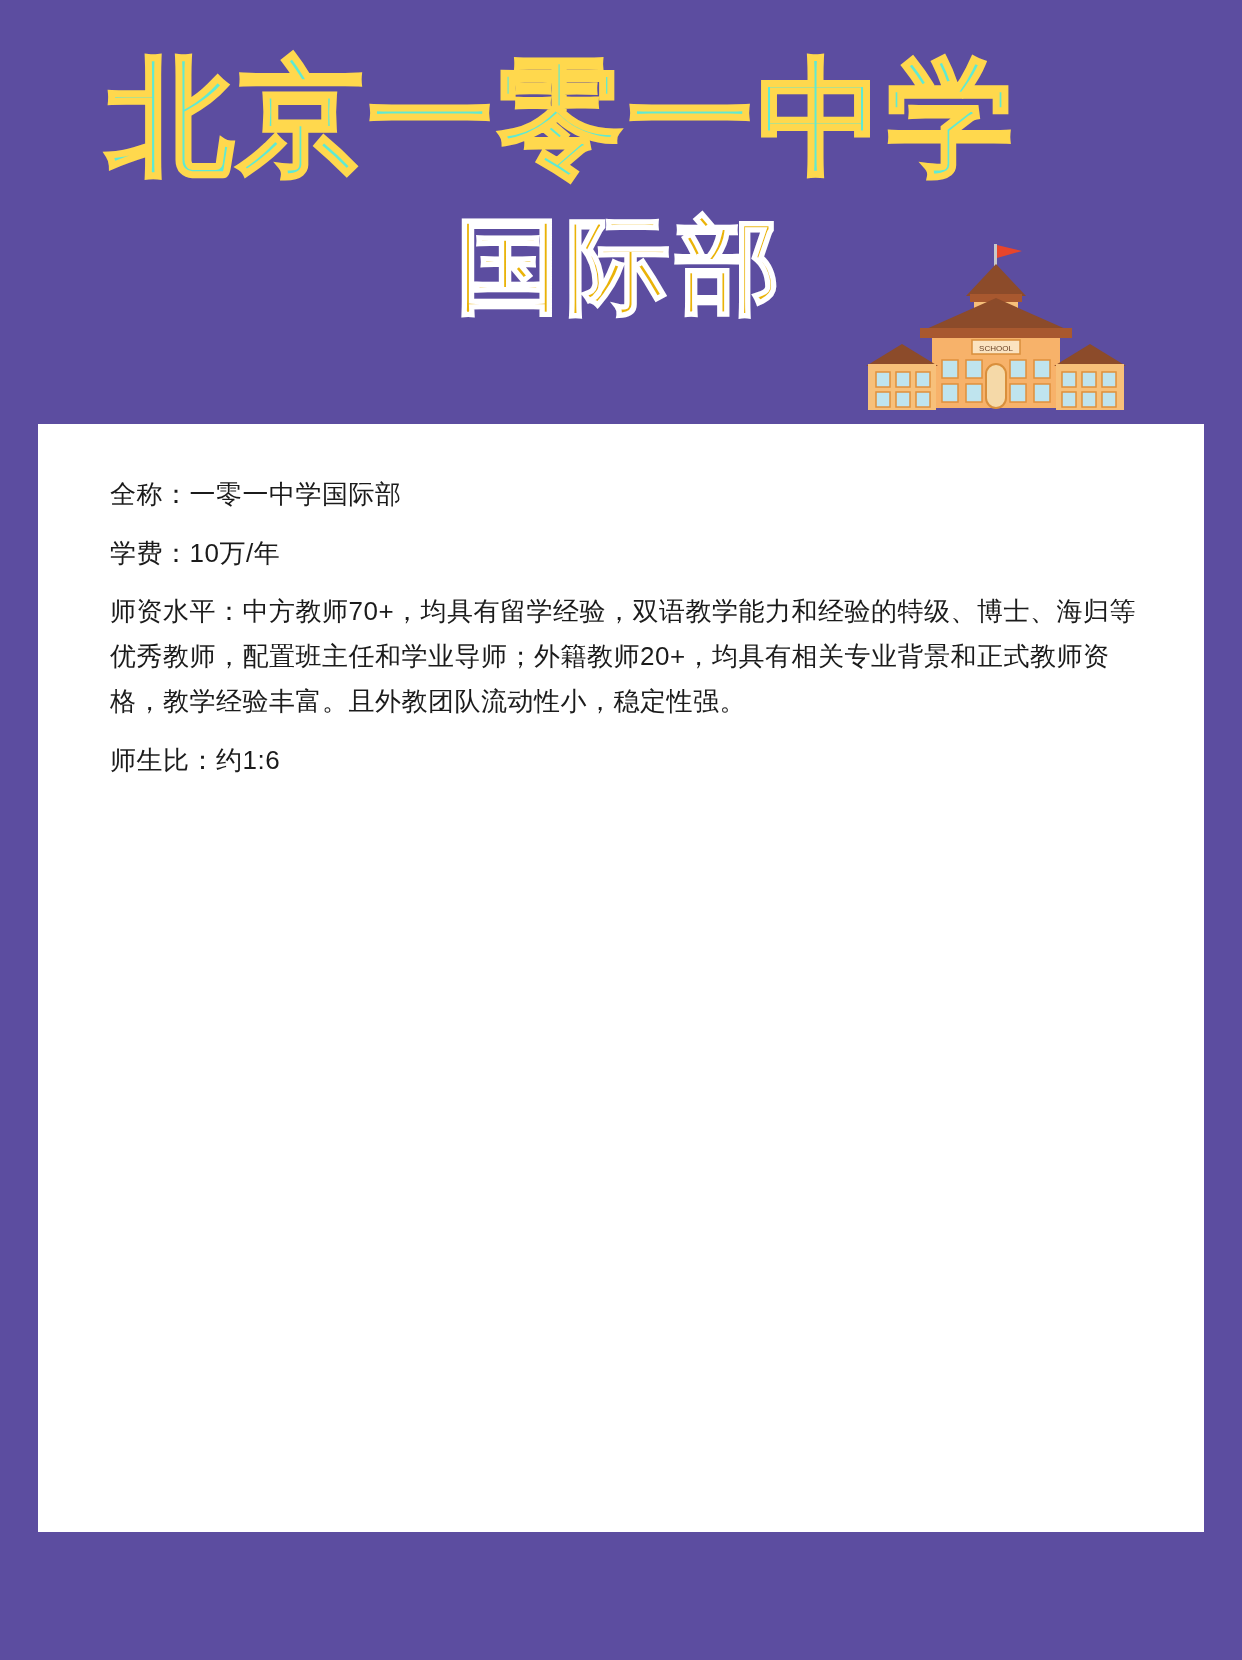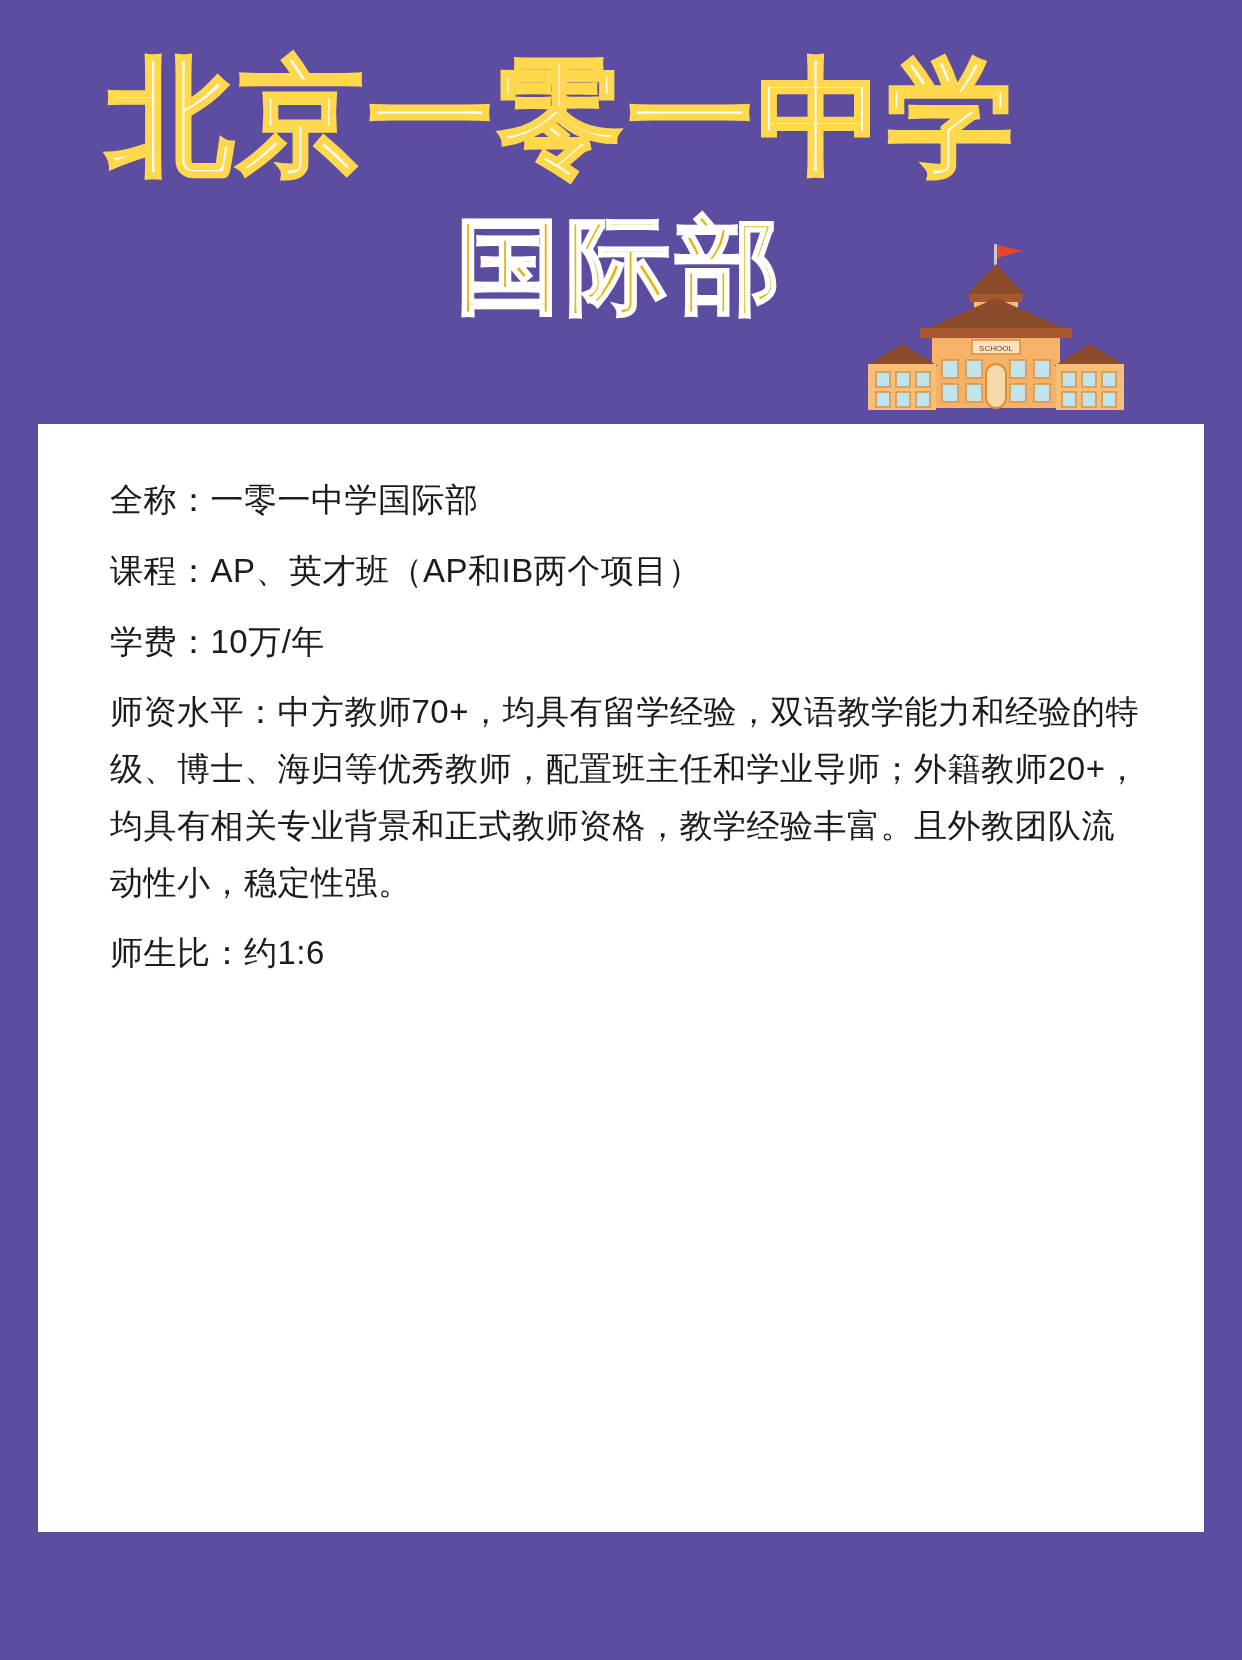--- a/index.html
+++ b/index.html
@@ -35,7 +35,7 @@
     font-size: 126px;
     line-height: 1.05;
     font-weight: bold;
-    color: #ffffff;
+    color: #5eead4;
     letter-spacing: 4px;
     -webkit-text-stroke: 3px #ffd84d;
   }

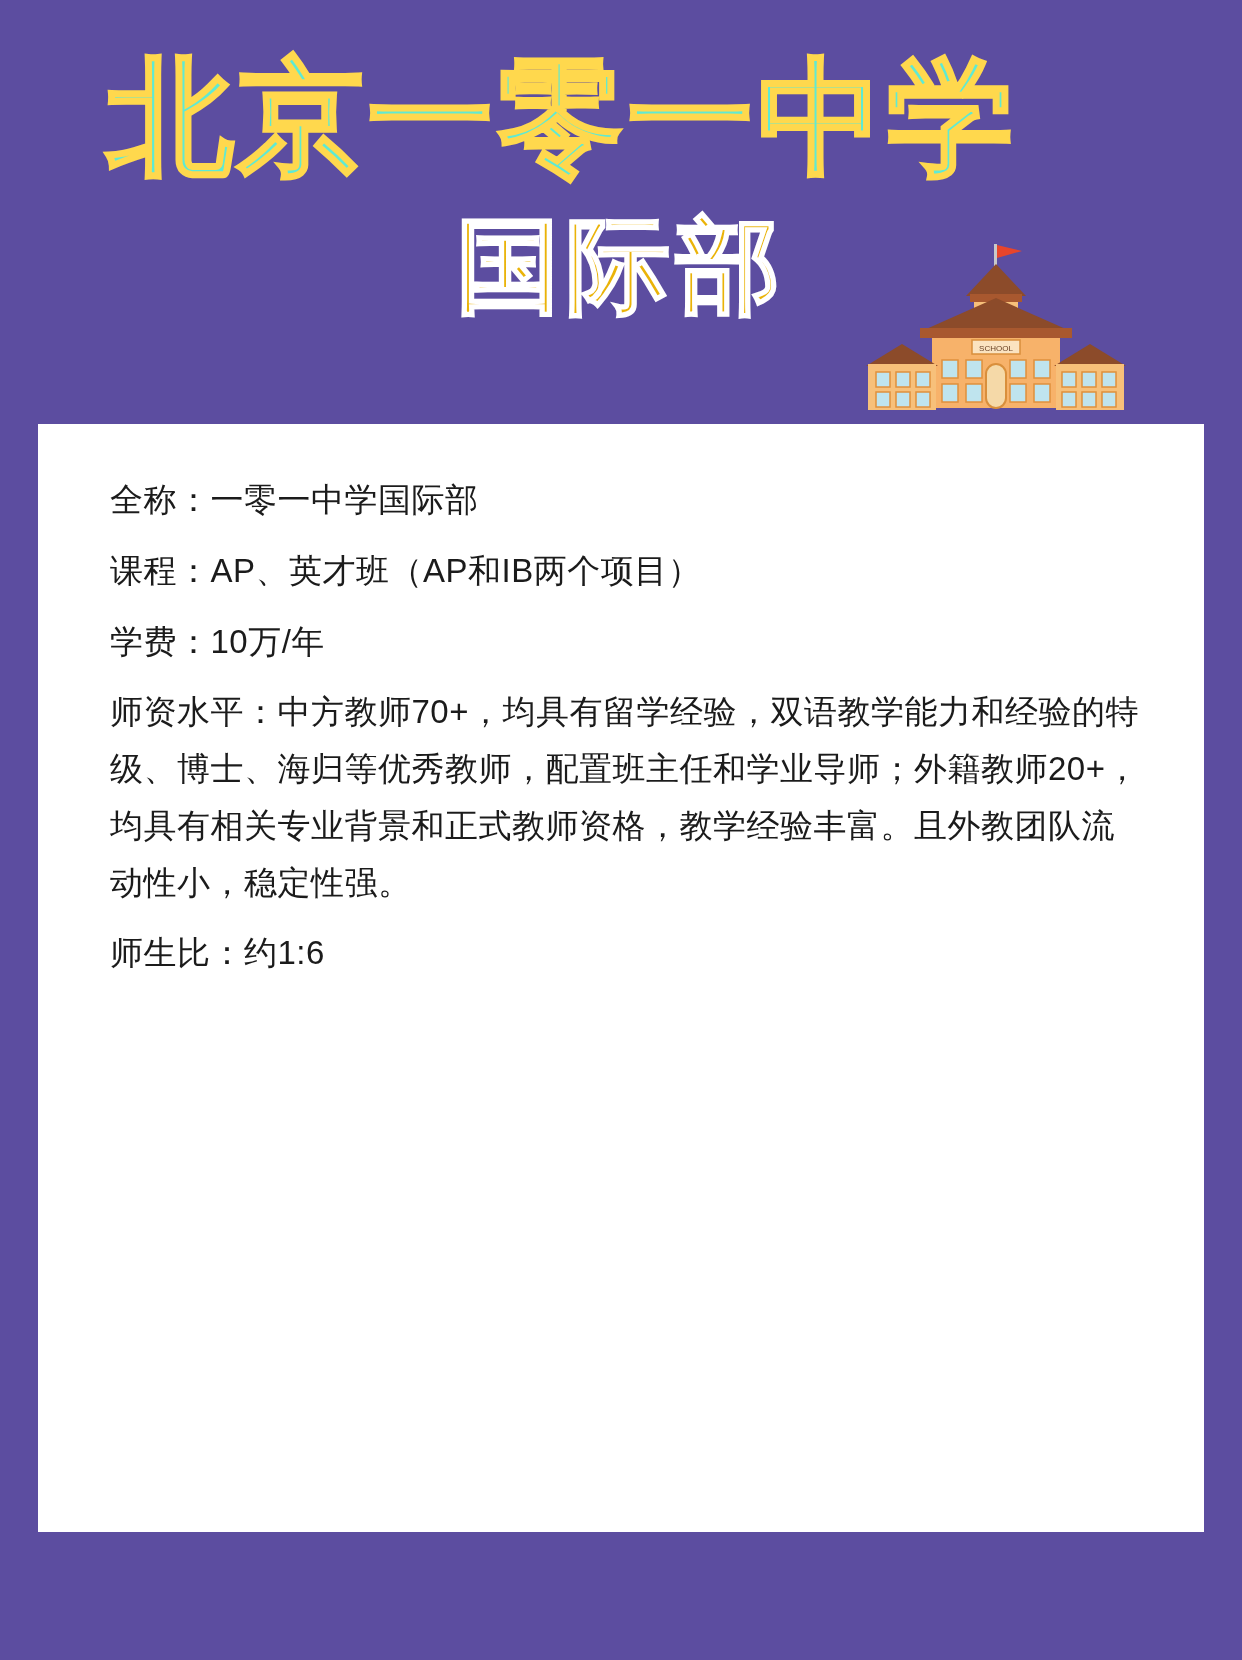--- a/index.html
+++ b/index.html
@@ -75,7 +75,7 @@
     padding: 48px 60px 0 72px;
   }
   .info-line {
-    font-size: 33px;
+    font-size: 26px;
     line-height: 1.72;
     color: #1b1b1b;
     letter-spacing: 0.5px;

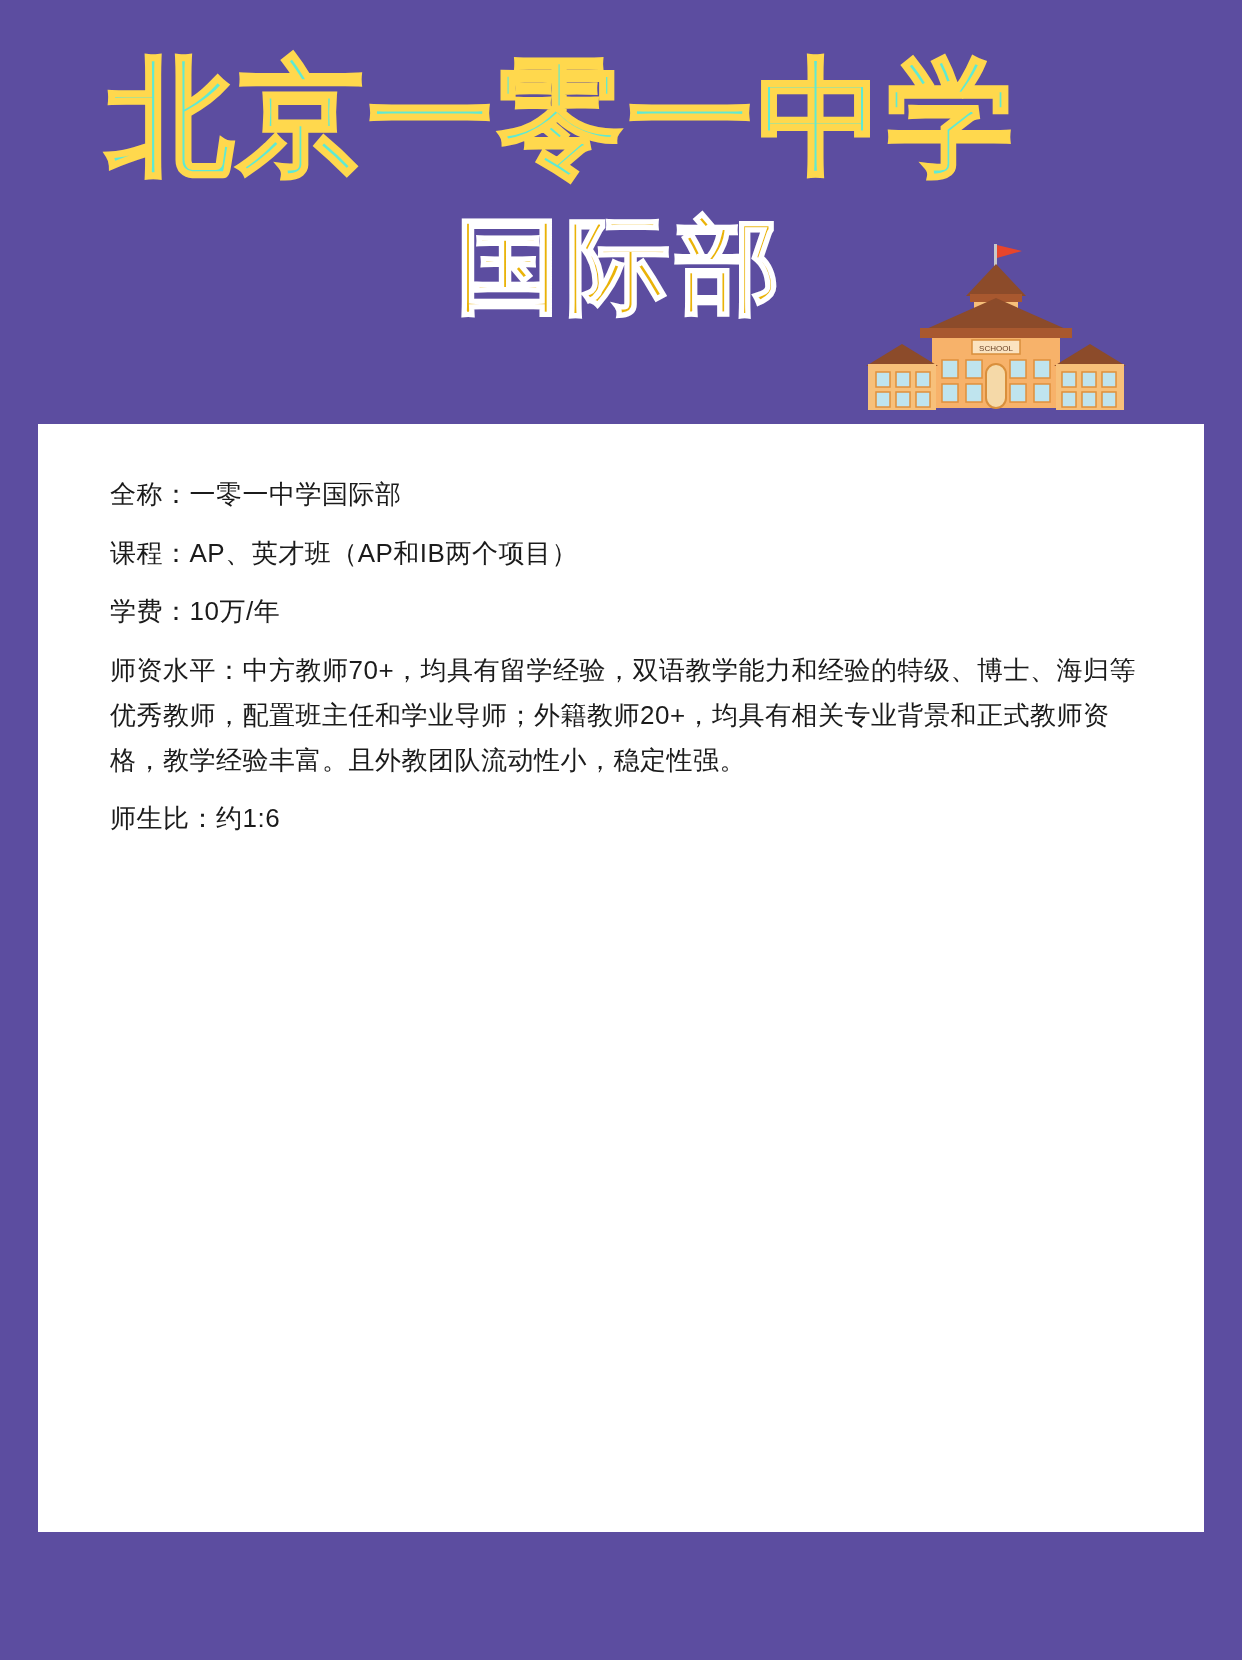--- a/index.html
+++ b/index.html
@@ -159,7 +159,6 @@
   <div class="card">
     <div class="card-inner">
       <p class="info-line">全称：一零一中学国际部</p>
-      <p class="info-line">课程：AP、英才班（AP和IB两个项目）</p>
       <p class="info-line">学费：10万/年</p>
       <p class="info-line block">师资水平：中方教师70+，均具有留学经验，双语教学能力和经验的特级、博士、海归等优秀教师，配置班主任和学业导师；外籍教师20+，均具有相关专业背景和正式教师资格，教学经验丰富。且外教团队流动性小，稳定性强。</p>
       <p class="info-line">师生比：约1:6</p>

